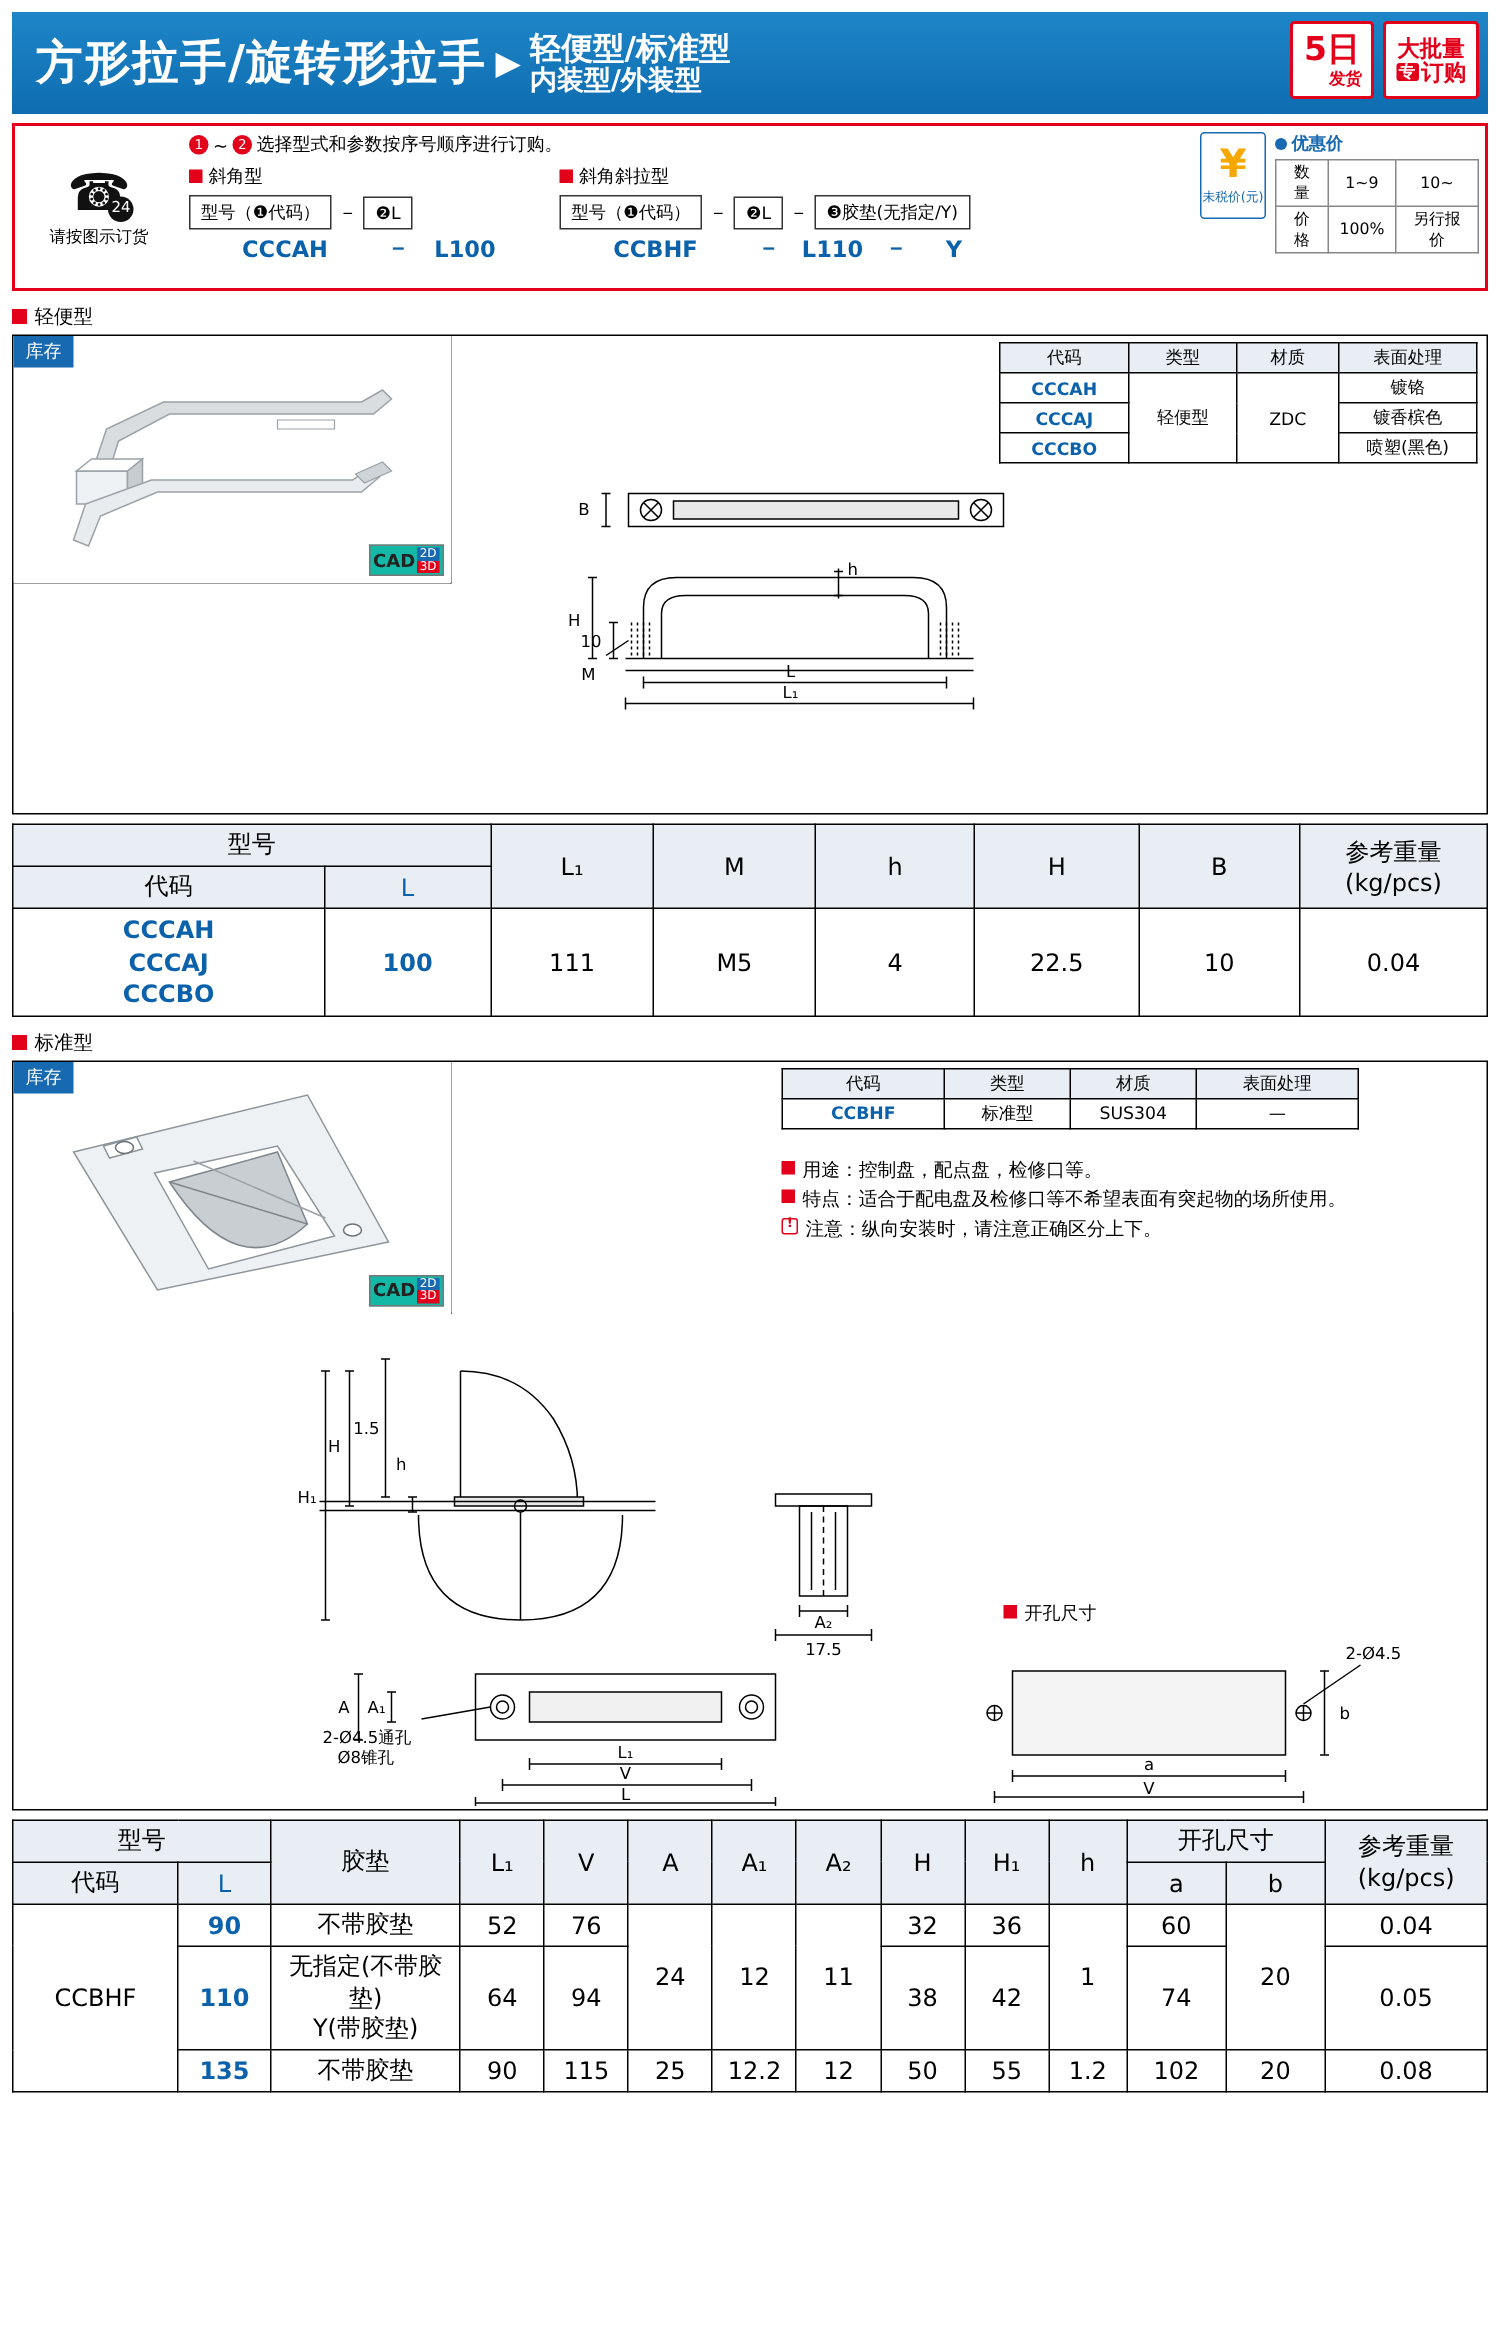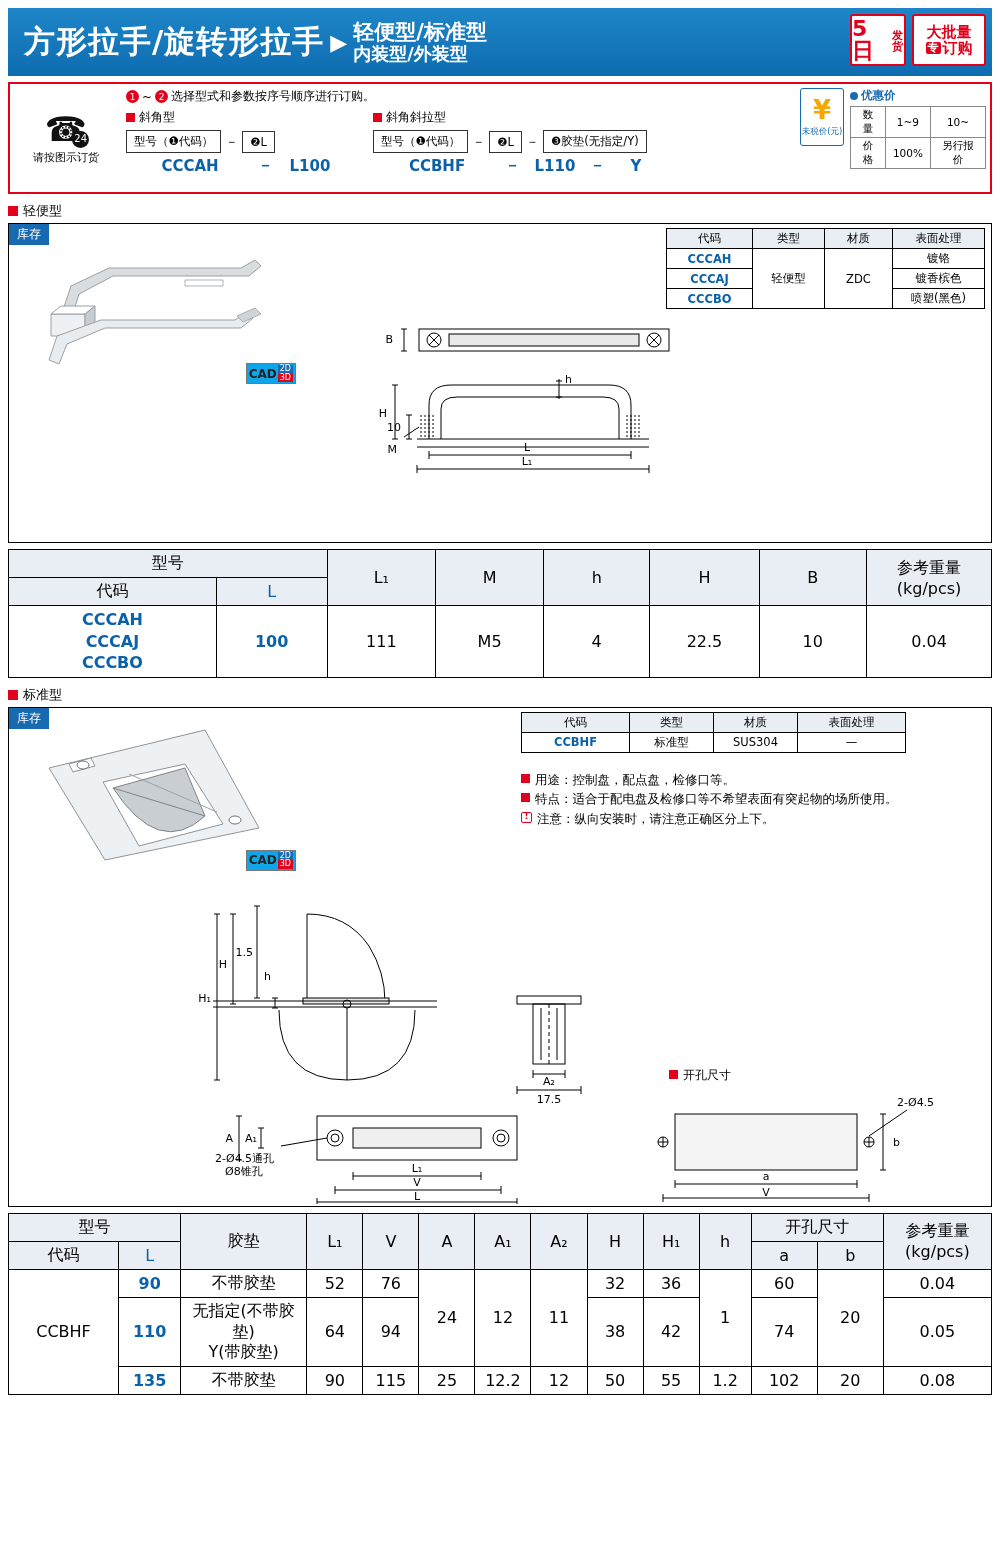--- a/index.html
+++ b/index.html
@@ -39,7 +39,7 @@
   .hdr-badges { position:absolute; right:6px; top:6px; display:flex; gap:6px; align-items:center;}
   .badge5 {
     width: 56px; height:52px; background:#fff; border:2px solid #e2001a; border-radius:3px;
-    display:flex; flex-direction:row; align-items:center; justify-content:center;
+    display:flex; flex-direction:column; align-items:center; justify-content:center;
     color:#e2001a; font-weight:bold; line-height:1;
   }
   .badge5 .b1 { font-size:22px; }

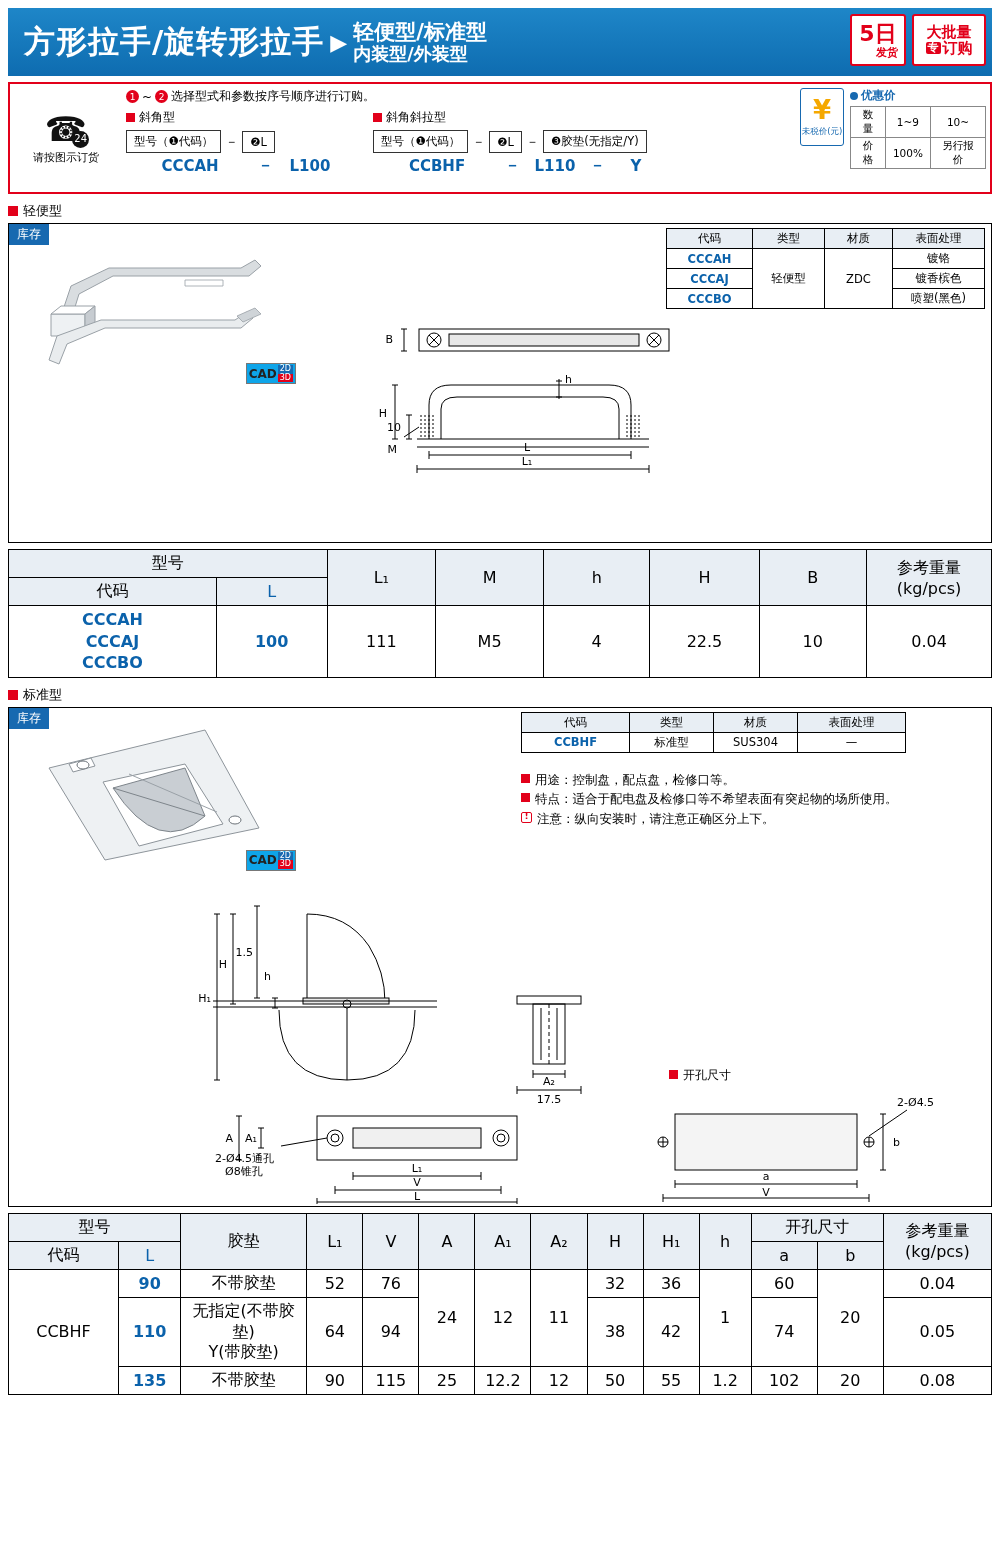--- a/index.html
+++ b/index.html
@@ -45,7 +45,7 @@
   .badge5 .b1 { font-size:22px; }
   .badge5 .b2 { font-size:11px; margin-top:2px;margin-left:18px;}
   .badgebulk {
-    width: 74px; height:52px; background:#fff; border:2px solid #e2001a; border-radius:3px;
+    width: 64px; height:52px; background:#fff; border:2px solid #e2001a; border-radius:3px;
     display:flex; flex-direction:column; align-items:center; justify-content:center;
     color:#e2001a; font-weight:bold; line-height:1.1;
   }

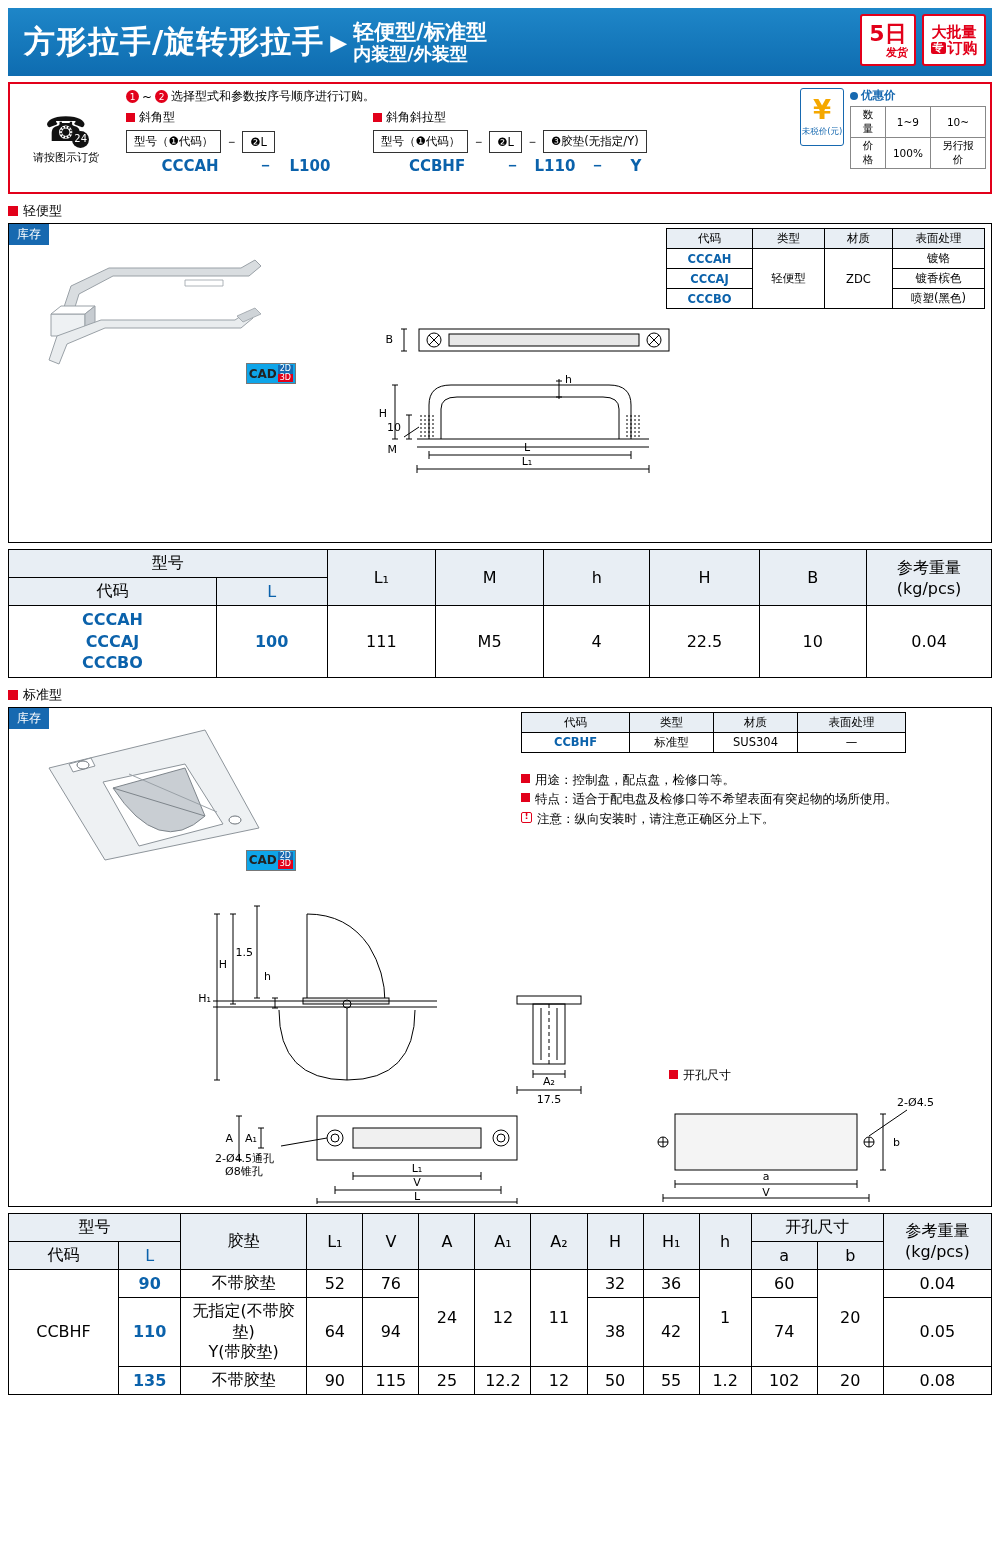--- a/index.html
+++ b/index.html
@@ -111,7 +111,7 @@
     padding:2px 8px; z-index:3;
   }
   .cadbadge {
-    position:absolute; border:1px solid #777; background:#0ea5e9; font-size:9px; padding:1px 2px;
+    position:absolute; border:1px solid #777; background:#14b8a6; font-size:9px; padding:1px 2px;
     display:flex; align-items:center; gap:1px; z-index:3;margin-left:39px;
   }
   .cadbadge .cad { font-weight:bold; font-size:12px; color:#222; }

